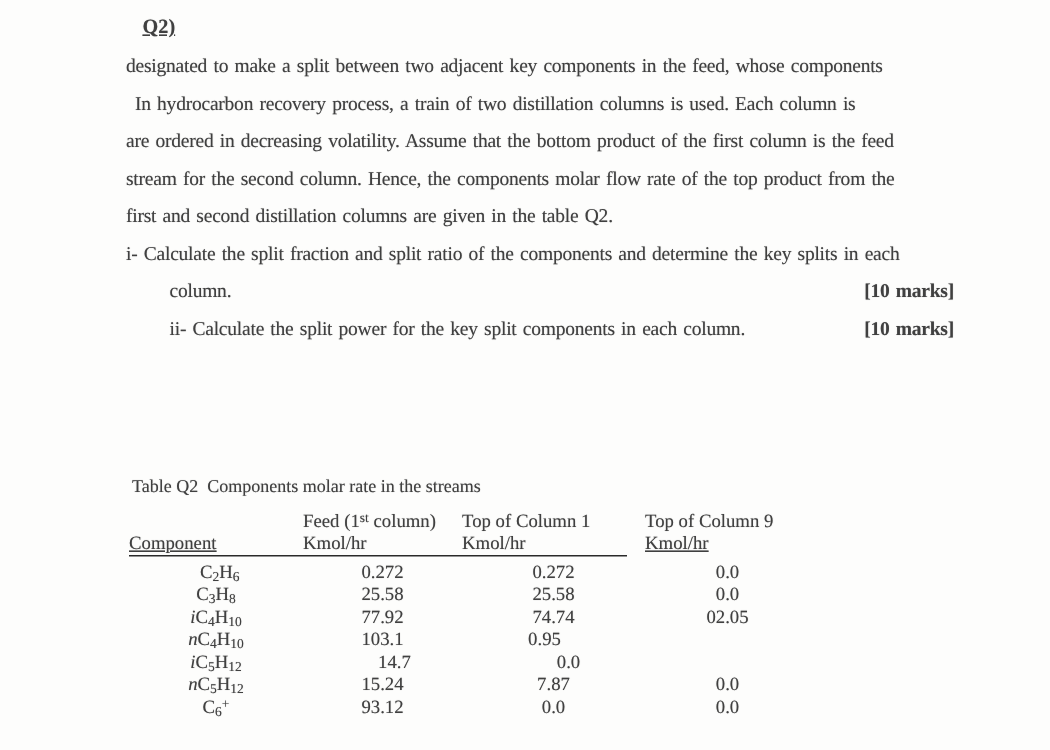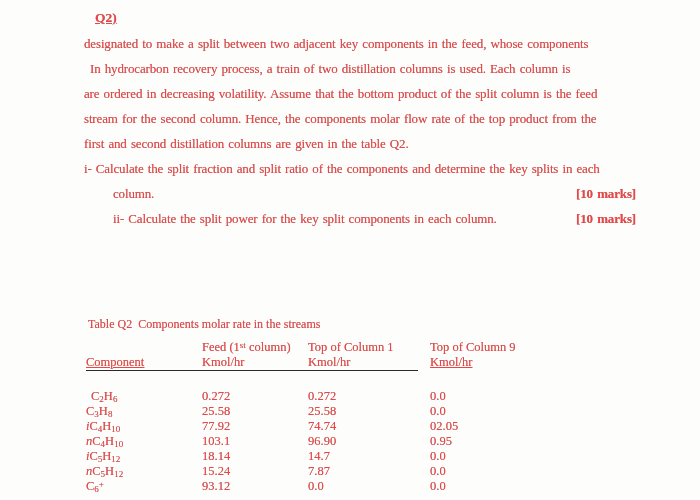--- a/index.html
+++ b/index.html
@@ -6,7 +6,7 @@
   html,body { background:#e8e8e8; }
   .page {
     position:relative; width:700px; height:500px; background:#fdfdfc;
-    font-family:"Liberation Serif", serif; color:#ef4444; overflow:hidden;
+    font-family:"Liberation Serif", serif; color:#404040; overflow:hidden;
   }
   .page * { text-shadow: 0 0 0.6px rgba(50,50,50,0.45); }
 

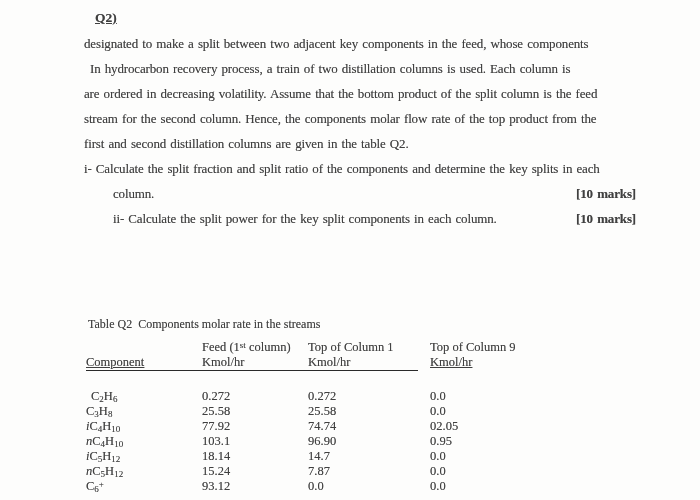--- a/index.html
+++ b/index.html
@@ -62,7 +62,7 @@
   <div class="body-text">
     <div class="pline">designated to make a split between two adjacent key components in the feed, whose components</div>
     <div class="pline indent">In hydrocarbon recovery process, a train of two distillation columns is used. Each column is</div>
-    <div class="pline">are ordered in decreasing volatility. Assume that the bottom product of the split column is the feed</div>
+    <div class="pline">are ordered in decreasing volatility. Assume that the bottom product of the first column is the feed</div>
     <div class="pline">stream for the second column. Hence, the components molar flow rate of the top product from the</div>
     <div class="pline">first and second distillation columns are given in the table Q2.</div>
     <div class="pline">i- Calculate the split fraction and split ratio of the components and determine the key splits in each</div>

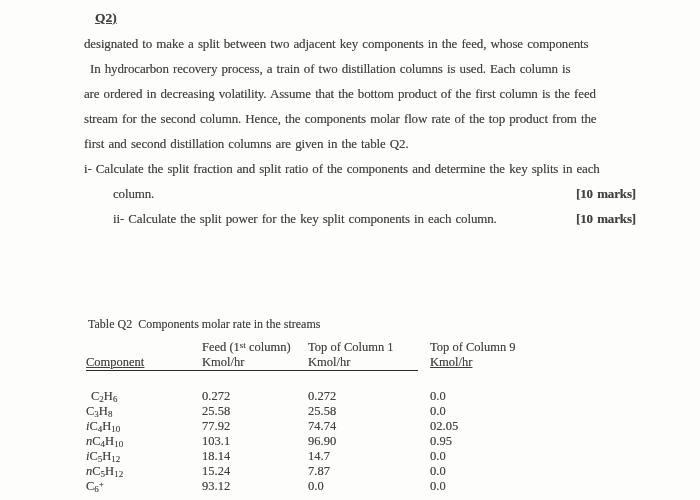--- a/index.html
+++ b/index.html
@@ -41,7 +41,7 @@
   .c-feed { width:106px; }
   .c-top1 { width:122px; }
   .c-top2 { width:110px; }
-  .rows { margin-top:19px; }
+  .rows { margin-top:4px;text-align:center; }
   .rows .tr:first-child .c-comp { padding-left:5px; }
   .underline-text { text-decoration:underline; }
   .header-rule {

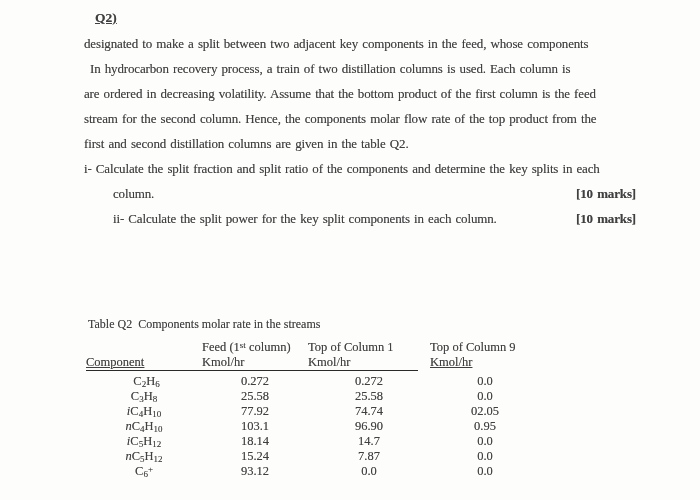--- a/index.html
+++ b/index.html
@@ -121,7 +121,6 @@
       <div class="tr">
         <span class="td c-comp"><i class="pref">n</i><span>C</span><sub>4</sub><span>H</span><sub>10</sub><sup></sup></span>
         <span class="td c-feed">103.1</span>
-        <span class="td c-top1">96.90</span>
         <span class="td c-top2">0.95</span>
       </div>
 

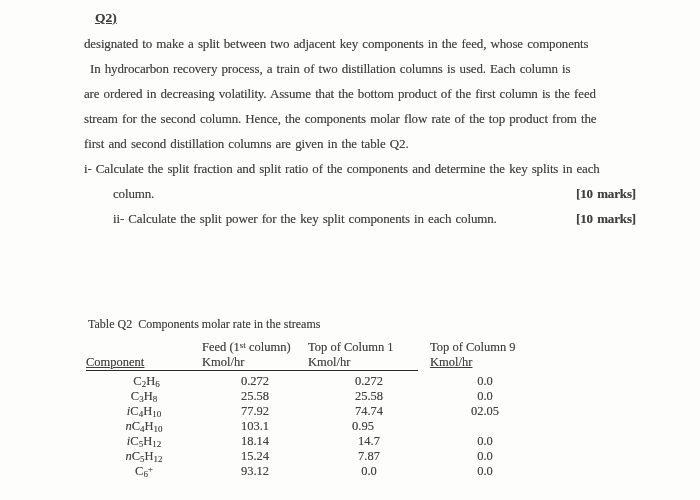--- a/index.html
+++ b/index.html
@@ -126,7 +126,6 @@
 
       <div class="tr">
         <span class="td c-comp"><i class="pref">i</i><span>C</span><sub>5</sub><span>H</span><sub>12</sub><sup></sup></span>
-        <span class="td c-feed">18.14</span>
         <span class="td c-top1">14.7</span>
         <span class="td c-top2">0.0</span>
       </div>

